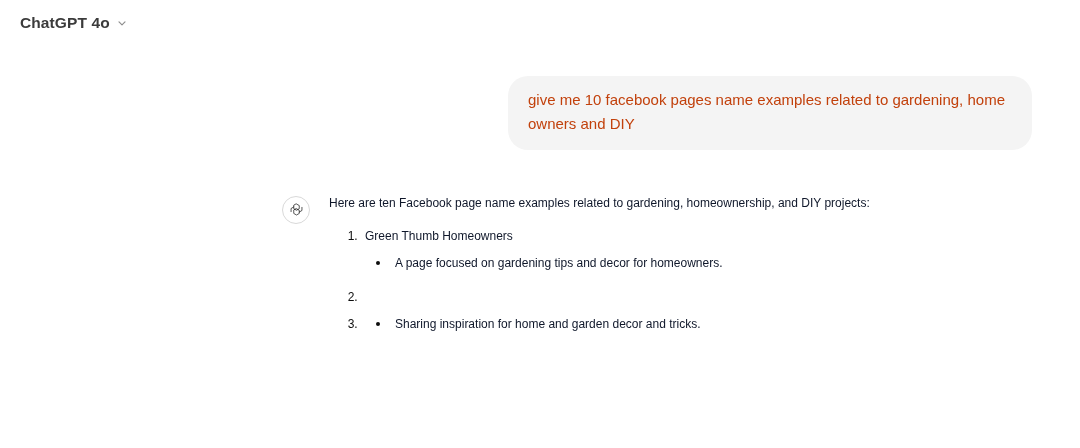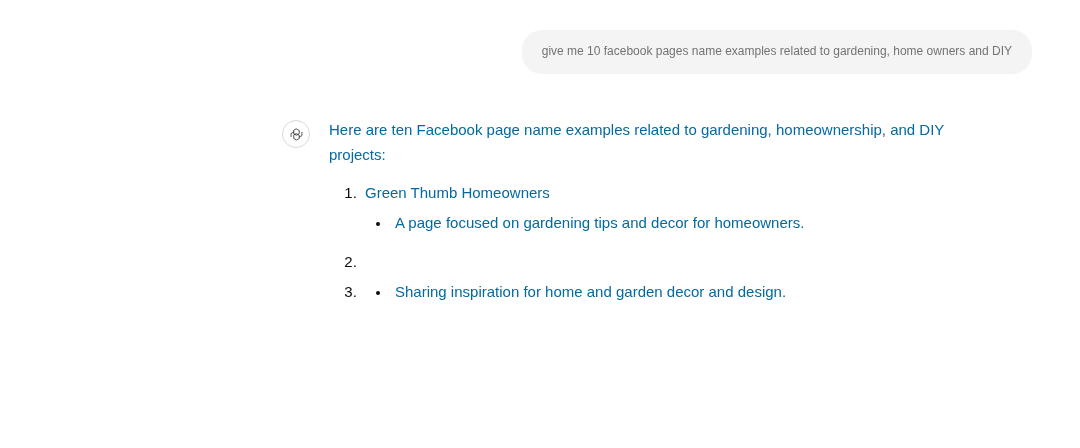--- a/index.html
+++ b/index.html
@@ -145,6 +145,16 @@
 
 <div class="app">
 
+  <div class="header">
+    <div class="model-switcher">
+      <span class="model-name">ChatGPT 4o</span>
+      <span class="chevron">
+        <svg viewBox="0 0 16 16" width="12" height="12" fill="none" stroke="currentColor" stroke-width="1.6" stroke-linecap="round" stroke-linejoin="round">
+            <path d="M4 6.5 L8 10.5 L12 6.5"></path>
+          </svg>
+      </span>
+    </div>
+  </div>
 
   <div class="conversation">
 

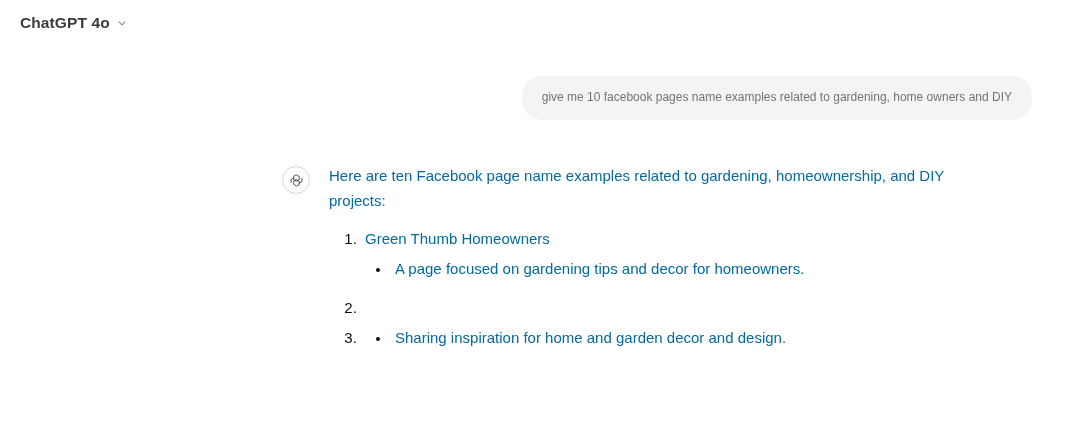--- a/index.html
+++ b/index.html
@@ -72,9 +72,9 @@
     padding: 12px 20px 13px 20px;
     max-width: 524px;
     box-sizing: border-box;
-    font-size: 12px;
+    font-size: 15px;
     line-height: 1.62;
-    color: #737373;
+    color: #c2410c;
     margin-right: 24px;
   }
 

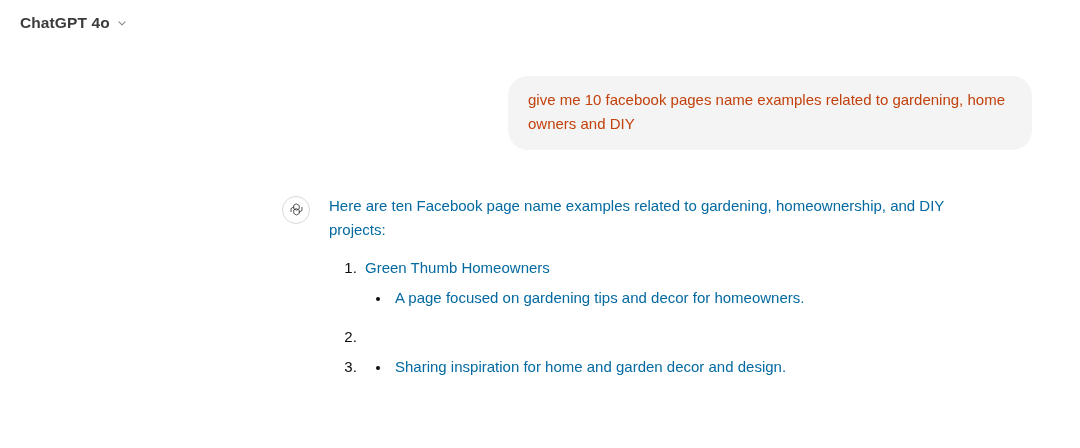--- a/index.html
+++ b/index.html
@@ -101,9 +101,9 @@
 
   .assistant-body {
     margin-left: 19px;
-    font-size: 15px;
+    font-size: 12px;
     line-height: 1.62;
-    color: #0369a1;
+    color: #0f172a;
     max-width: 660px;
   }
   .assistant-intro {

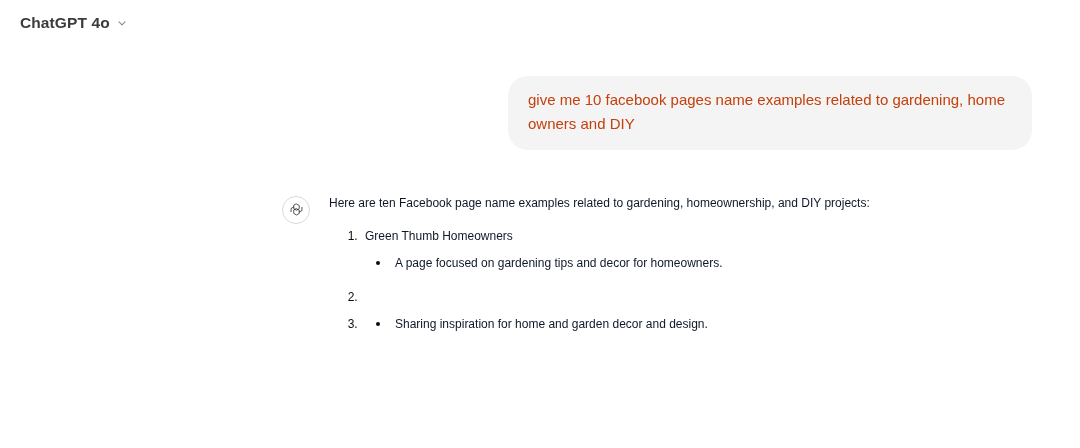--- a/index.html
+++ b/index.html
@@ -188,7 +188,7 @@
           <li>
             <ul class="sub-list">
               <li>
-                <span class="sub-text">Sharing inspiration for home and garden decor and design.</span>
+                <span class="sub-text">Sharing inspiration for home and garden decor and tricks.</span>
               </li>
             </ul>
           </li>

